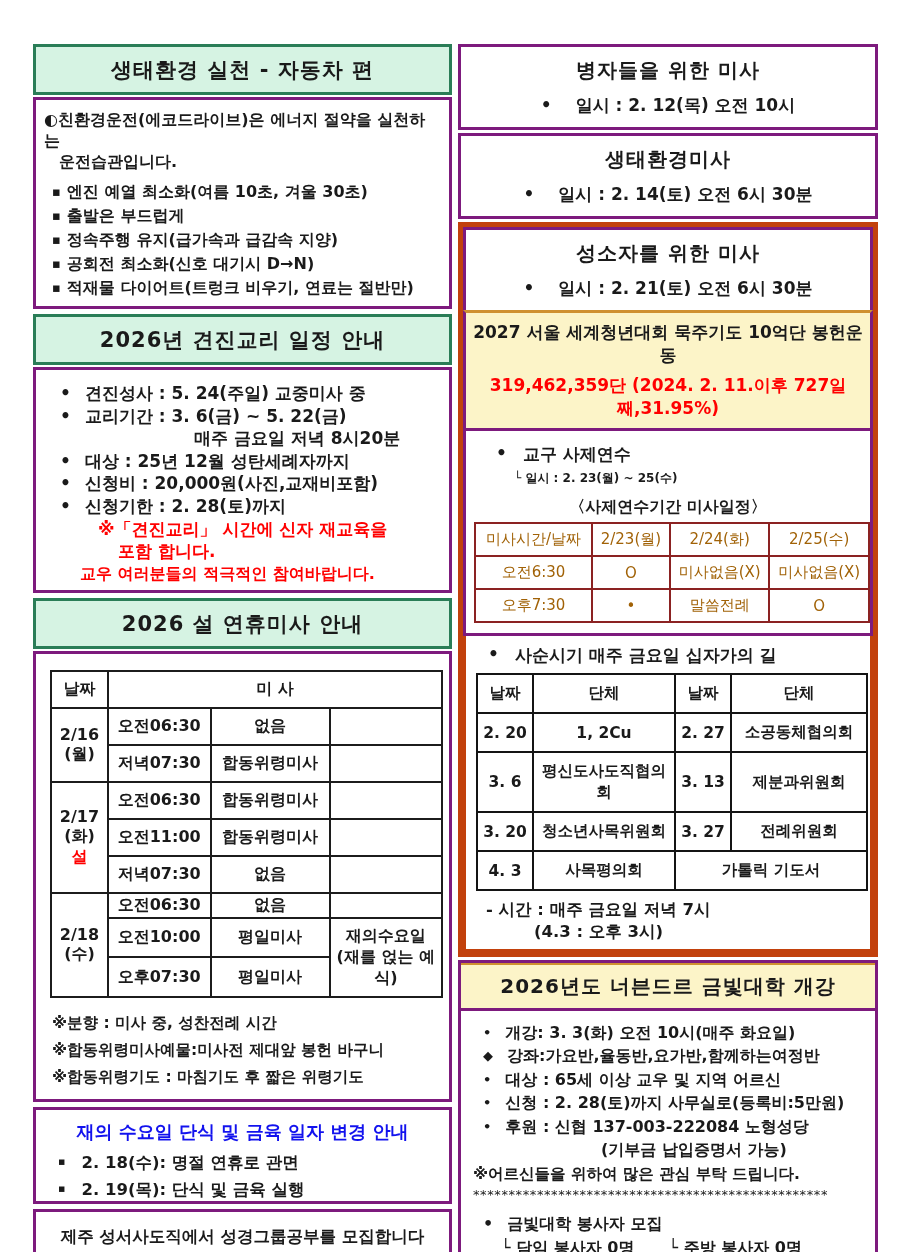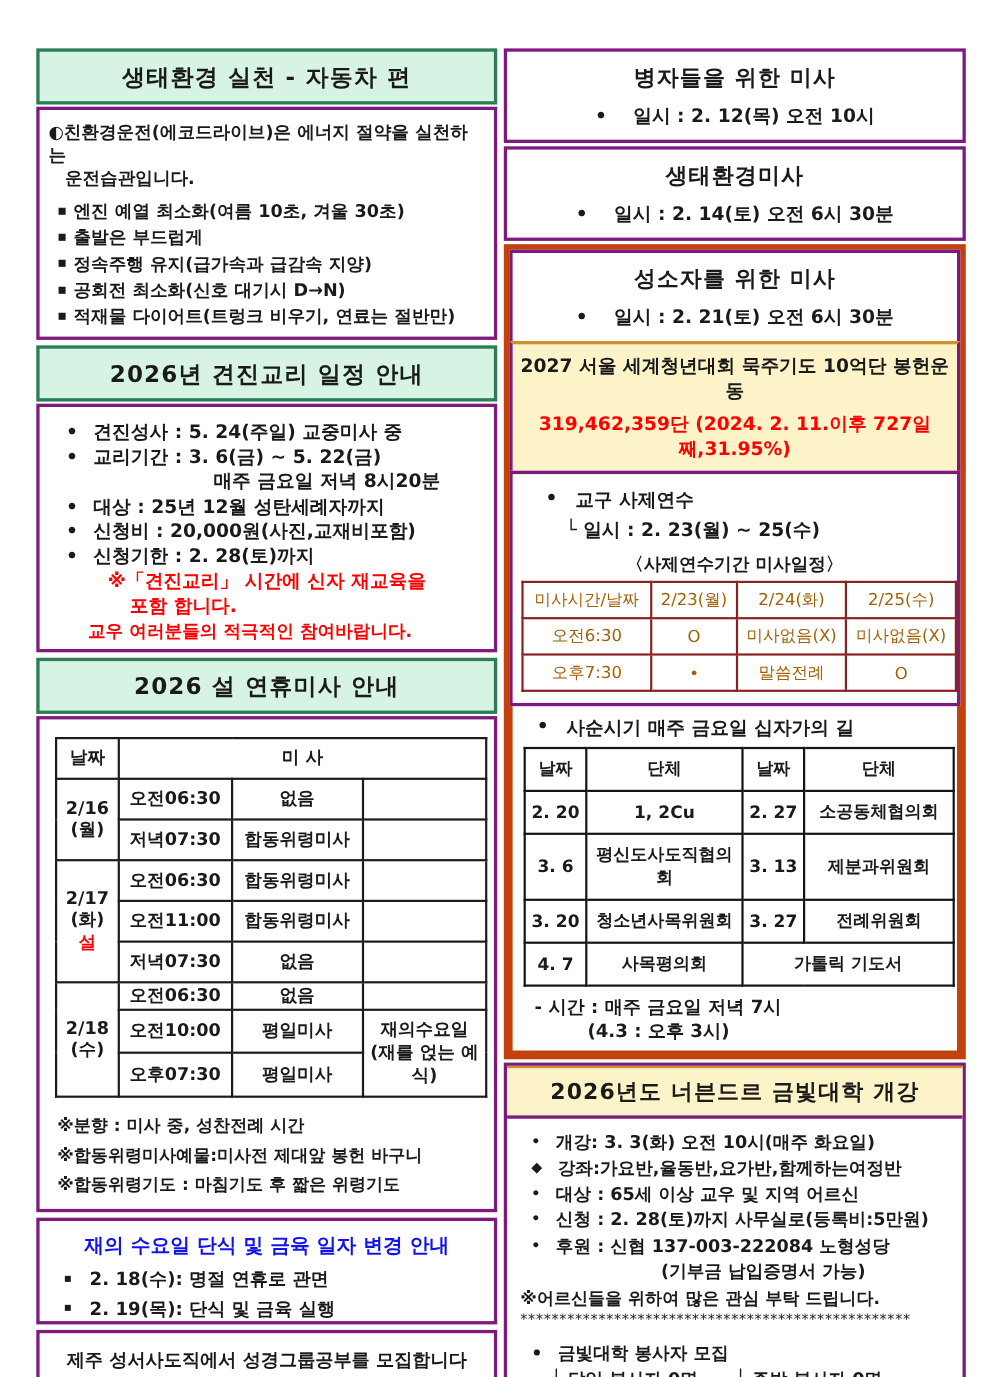--- a/index.html
+++ b/index.html
@@ -68,7 +68,7 @@
 
   .training { min-height:186px; padding:12px 8px 10px 8px; border:3px solid #7d1a7d; background:#fff; }
   .tr-head { display:flex; gap:16px; padding-left:22px; font-size:17px; font-weight:700; }
-  .tr-when { padding-left:40px; font-size:17px; font-weight:700; margin-top:4px; }
+  .tr-when { padding-left:40px; font-size:12px; font-weight:700; margin-top:4px; }
   .tr-title { text-align:center; font-size:16px; font-weight:700; margin-top:10px; margin-bottom:4px; }
   table.tr { border-collapse:collapse; margin:0 auto; width:396px; }
   table.tr th, table.tr td { border:2px solid #8b2222; text-align:center; font-size:15px;

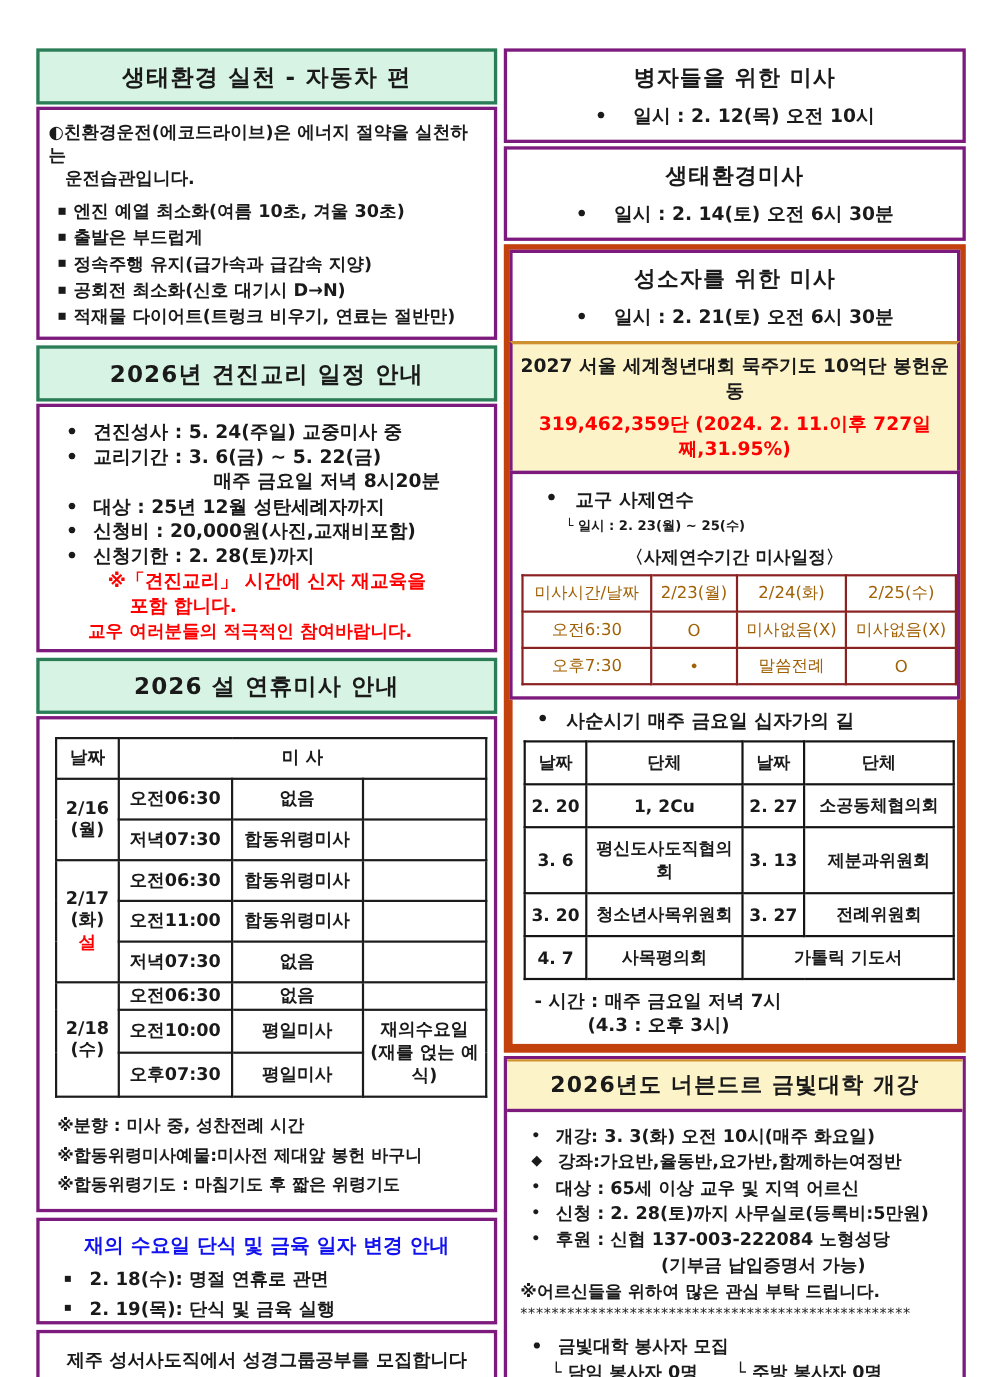--- a/index.html
+++ b/index.html
@@ -367,7 +367,7 @@
             <td>전례위원회</td>
           </tr>
           <tr>
-            <td>4. 7</td>
+            <td>4. 3</td>
             <td>사목평의회</td>
             <td colspan="2">가톨릭 기도서</td>
           </tr>

